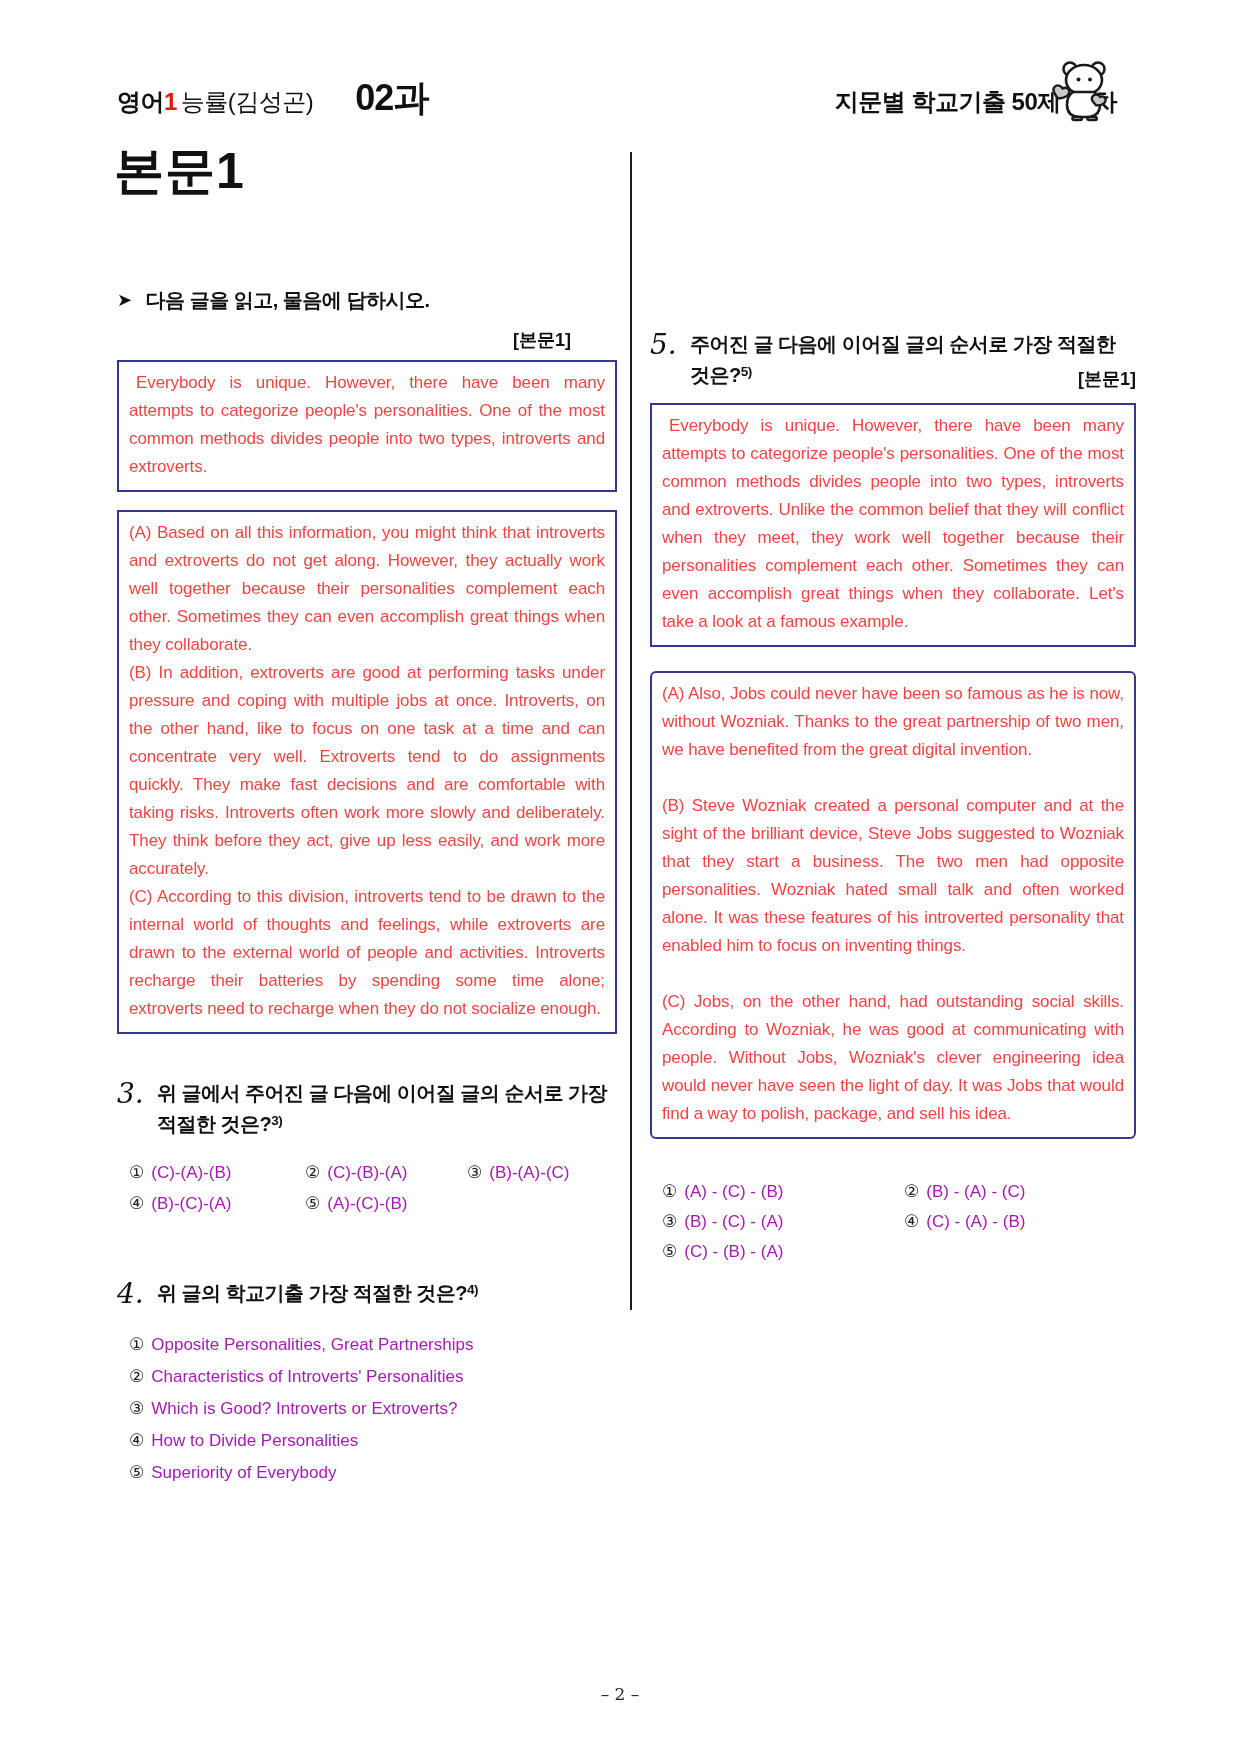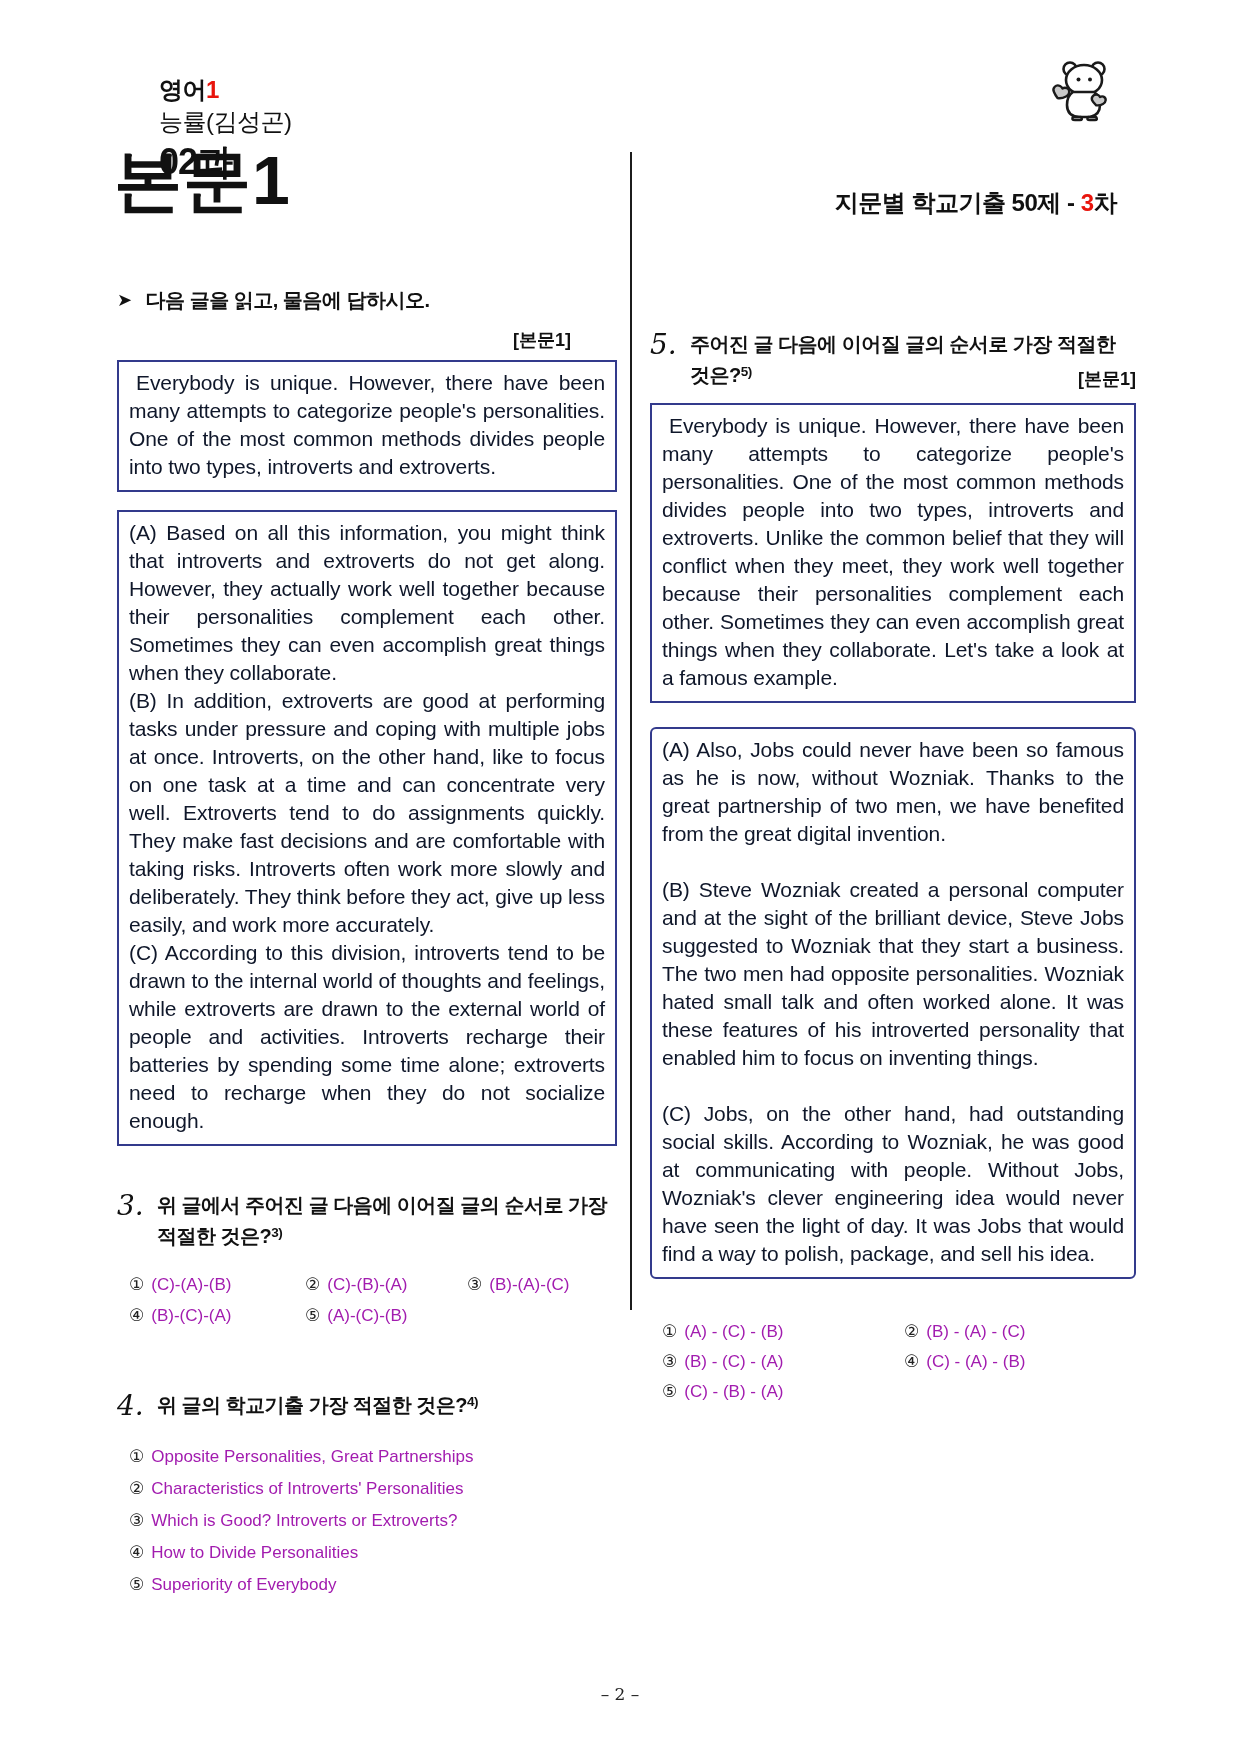--- a/index.html
+++ b/index.html
@@ -10,7 +10,7 @@
   }
 
   
-  .header { position:absolute; left:117px; top:74px; width:1000px; display:flex; align-items:baseline;flex-direction:column; }
+  .header { position:absolute; left:117px; top:74px; width:1000px; display:flex; align-items:baseline; }
   .h-subject { font-size:24px; font-weight:700; letter-spacing:-0.5px; }
   .red { color:#e8150d; }
   .h-book { font-size:24px; font-weight:400; margin-left:4px; letter-spacing:-0.5px; }

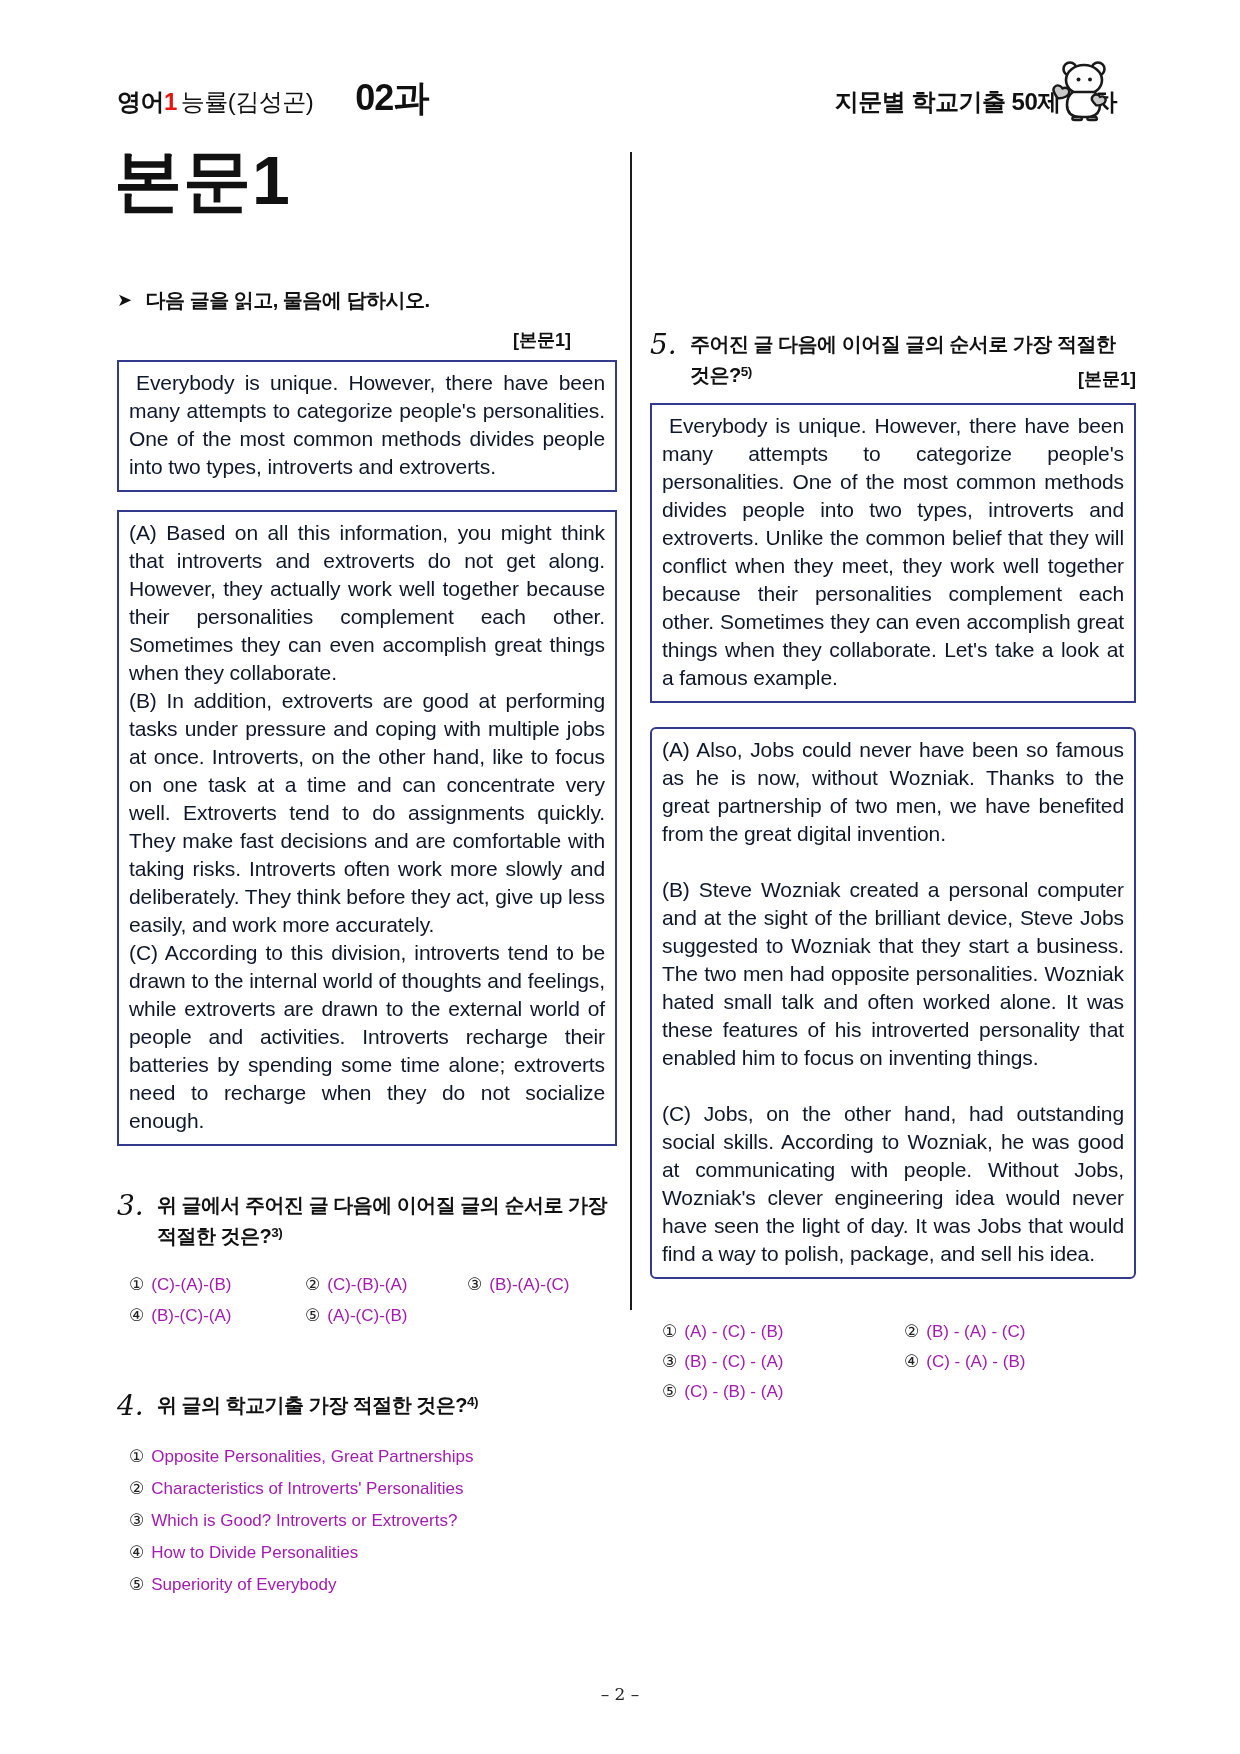--- a/index.html
+++ b/index.html
@@ -19,7 +19,7 @@
   .bear { position:absolute; left:923px; top:-18px; width:78px; height:66px; }
 
   
-  .title-main { position:absolute; left:114px; top:146px; font-size:68px; font-weight:900; letter-spacing:1px; line-height:1; }
+  .title-main { position:absolute; left:114px; top:146px; font-size:50px; font-weight:900; letter-spacing:1px; line-height:1; }
 
   
   .divider { position:absolute; left:630px; top:152px; width:2px; height:1158px; background:#1c1c1c; }

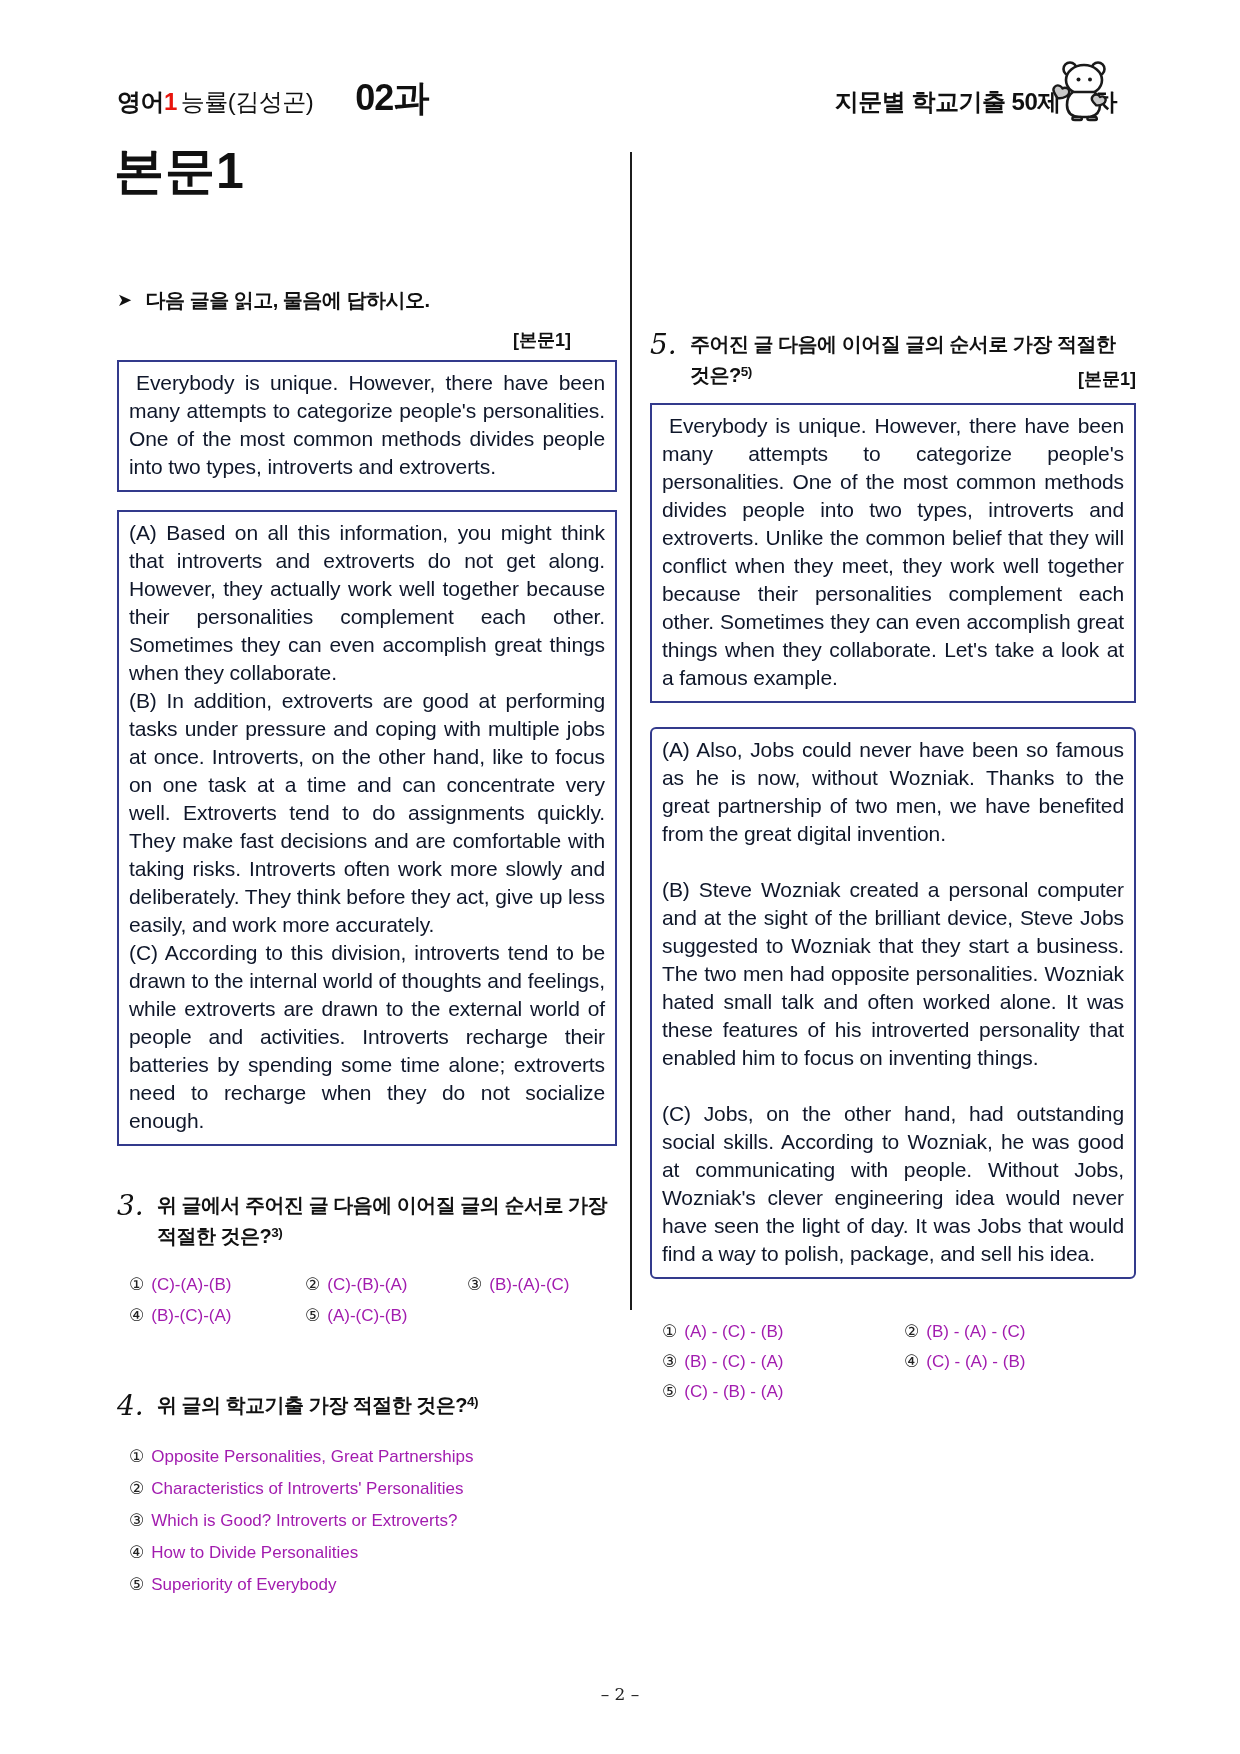--- a/index.html
+++ b/index.html
@@ -33,8 +33,8 @@
 
   .tbox {
     border:2px solid #333a8c; margin-top:8px; padding:7px 10px 9px 10px;
-    font-size:21px; line-height:28px; letter-spacing:-0.1px;
-    text-align:justify; color:#0f172a;
+    font-size:17px; line-height:28px; letter-spacing:-0.1px;
+    text-align:justify; color:#ef4444;
   }
   .tbox p { margin:0; }
   .tbox p.indent { text-indent:7px; }

